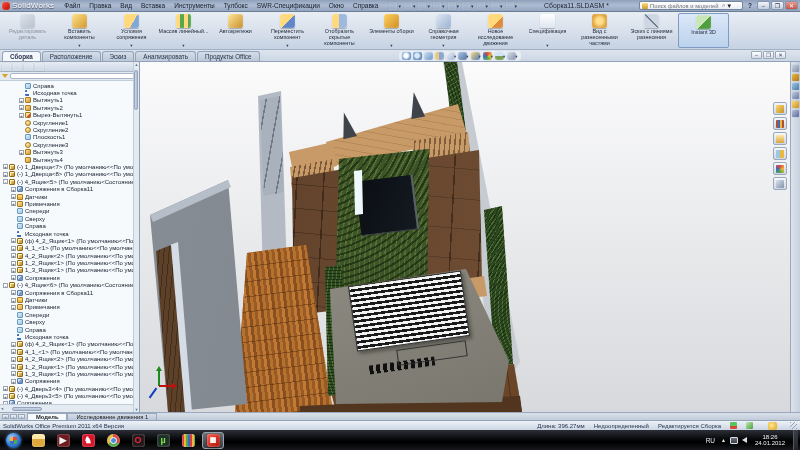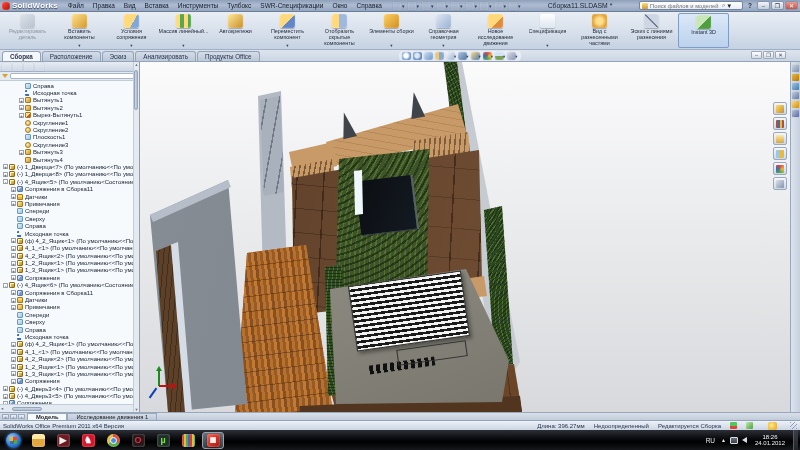--- a/index.html
+++ b/index.html
@@ -11,7 +11,7 @@
     background:linear-gradient(#8fa0ba,#aebcd2 45%,#93a5c0);display:flex;align-items:center;gap:2px;padding:0 2px;border-bottom:1px solid #6c7d96}
   .brand{display:flex;align-items:center;gap:2px;margin-right:4px}
   .brand .logo{width:8px;height:8px;border-radius:2px;background:linear-gradient(135deg,#ff4b3c,#b21207);box-shadow:inset 0 0 1px #fff}
-  .brand .bname{color:#fff;font-weight:bold;font-size:8px;text-shadow:0 1px 1px #34415a;letter-spacing:.2px}
+  .brand .bname{color:#fff;font-weight:normal;font-size:8px;text-shadow:0 1px 1px #34415a;letter-spacing:.2px}
   .menubar{display:flex;gap:1px}
   .menu-item{padding:1px 4px;font-size:6.5px;color:#141c2a;border-radius:2px;white-space:nowrap}
   .quickbar{display:flex;align-items:center;gap:1px;margin-left:4px}

